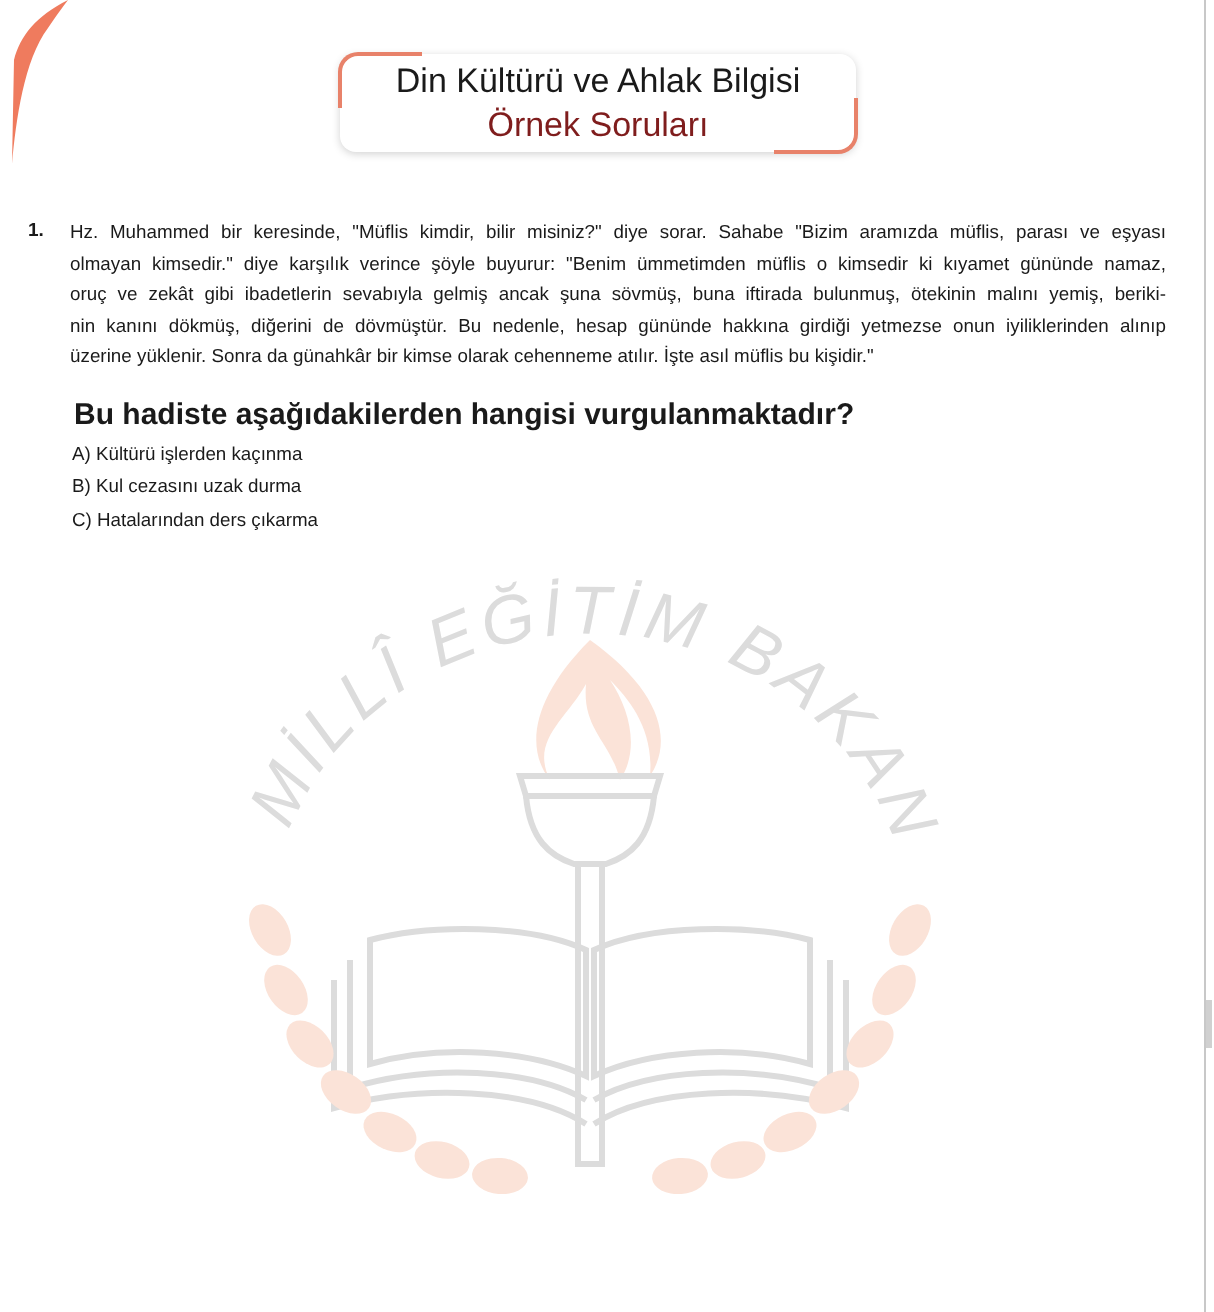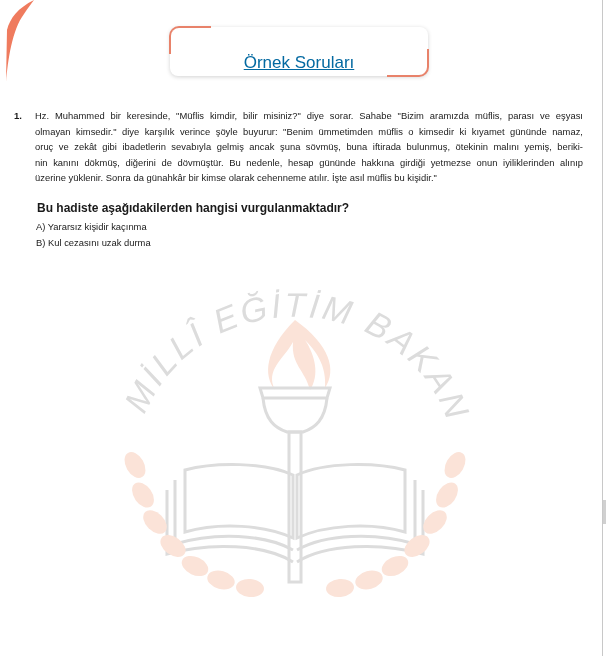--- a/index.html
+++ b/index.html
@@ -60,6 +60,7 @@
 <div class="title-box">
   <div class="arc-tl"></div>
   <div class="arc-br"></div>
+  <div class="title-line1">Din Kültürü ve Ahlak Bilgisi</div>
   <div class="title-line2">Örnek Soruları</div>
 </div>
 

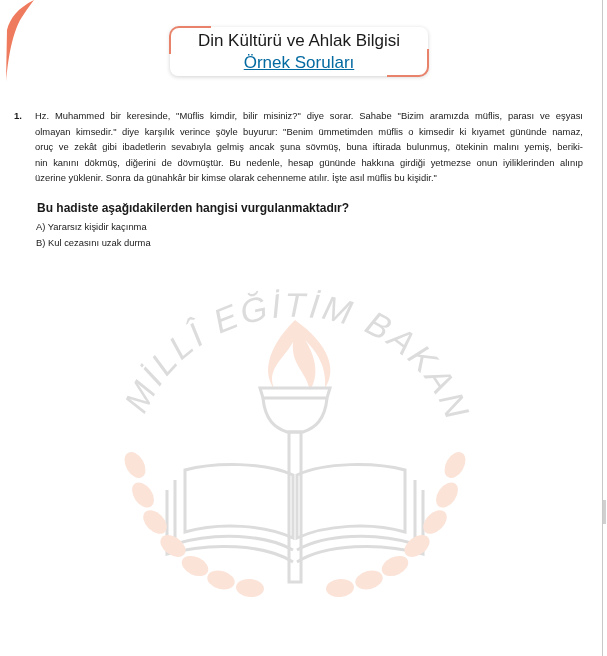--- a/index.html
+++ b/index.html
@@ -28,7 +28,7 @@
       border-bottom-right-radius: 10px;
     }
     .title-line1 { position: absolute; left: 0; right: 0; top: 4px; font-size: 17px; line-height: 20px; color: #1a1a1a; }
-    .title-line2 { position: absolute; left: 0; right: 0; top: 26px; font-size: 17px; line-height: 20px; color: #0369a1; text-decoration: underline; }
+    .title-line2 { position: absolute; left: 0; right: 0; top: 26px; font-size: 17px; line-height: 20px; color: #7f1d1d; }
 
     .watermark { position: absolute; left: 115px; top: 270px; width: 360px; height: 330px; }
 

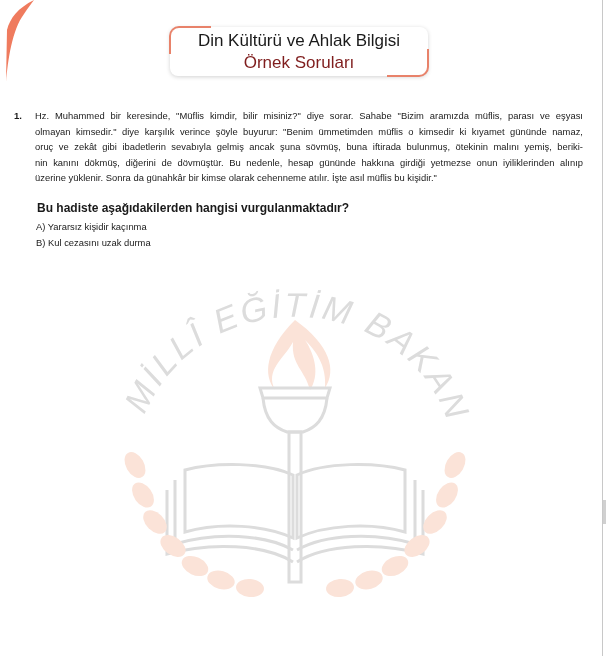--- a/index.html
+++ b/index.html
@@ -42,7 +42,7 @@
     .q-text .ln { display: block; white-space: nowrap; text-align-last: justify; }
     .q-text .ln.last { text-align-last: left; }
     .q-stem {
-      position: absolute; left: 37px; top: 93px; font-size: 12px; font-weight: bold; line-height: 14px;
+      position: absolute; left: 37px; top: 93px; font-size: 15px; font-weight: bold; line-height: 14px;
     }
     .options { position: absolute; left: 36px; top: 111px; margin: 0; padding: 0; list-style: none; }
     .options li { font-size: 9.4px; line-height: 16.4px; height: 16.4px; cursor: pointer; }

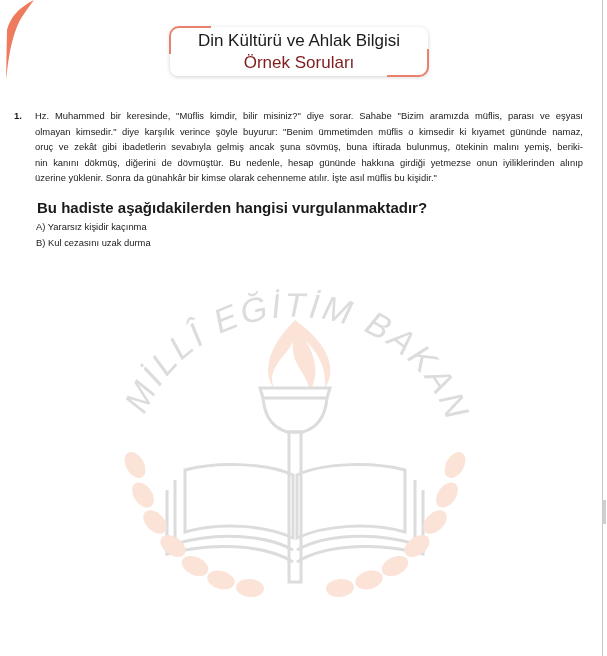--- a/index.html
+++ b/index.html
@@ -117,7 +117,7 @@
   </div>
   <div class="q-stem">Bu hadiste aşağıdakilerden hangisi vurgulanmaktadır?</div>
   <ul class="options">
-    <li>A) Yararsız kişidir kaçınma</li>
+    <li>A) Kültürü işlerden kaçınma</li>
     <li>B) Kul cezasını uzak durma</li>
   </ul>
 </div>

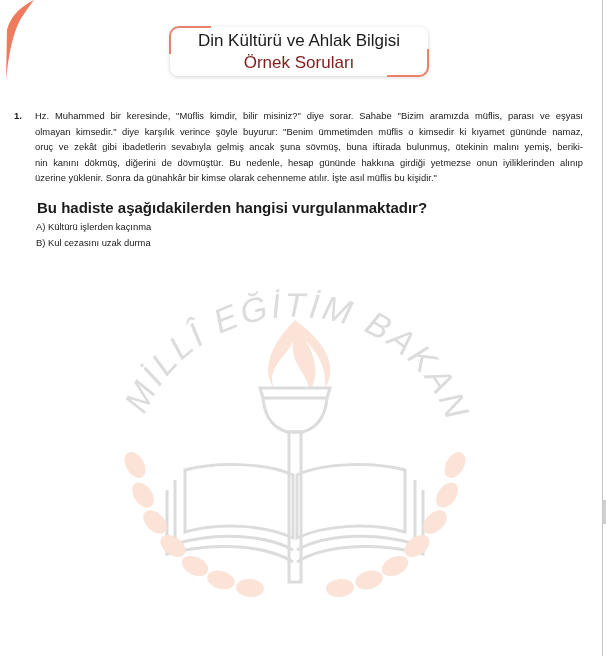--- a/index.html
+++ b/index.html
@@ -119,6 +119,7 @@
   <ul class="options">
     <li>A) Kültürü işlerden kaçınma</li>
     <li>B) Kul cezasını uzak durma</li>
+    <li>C) Hatalarından ders çıkarma</li>
   </ul>
 </div>
 

